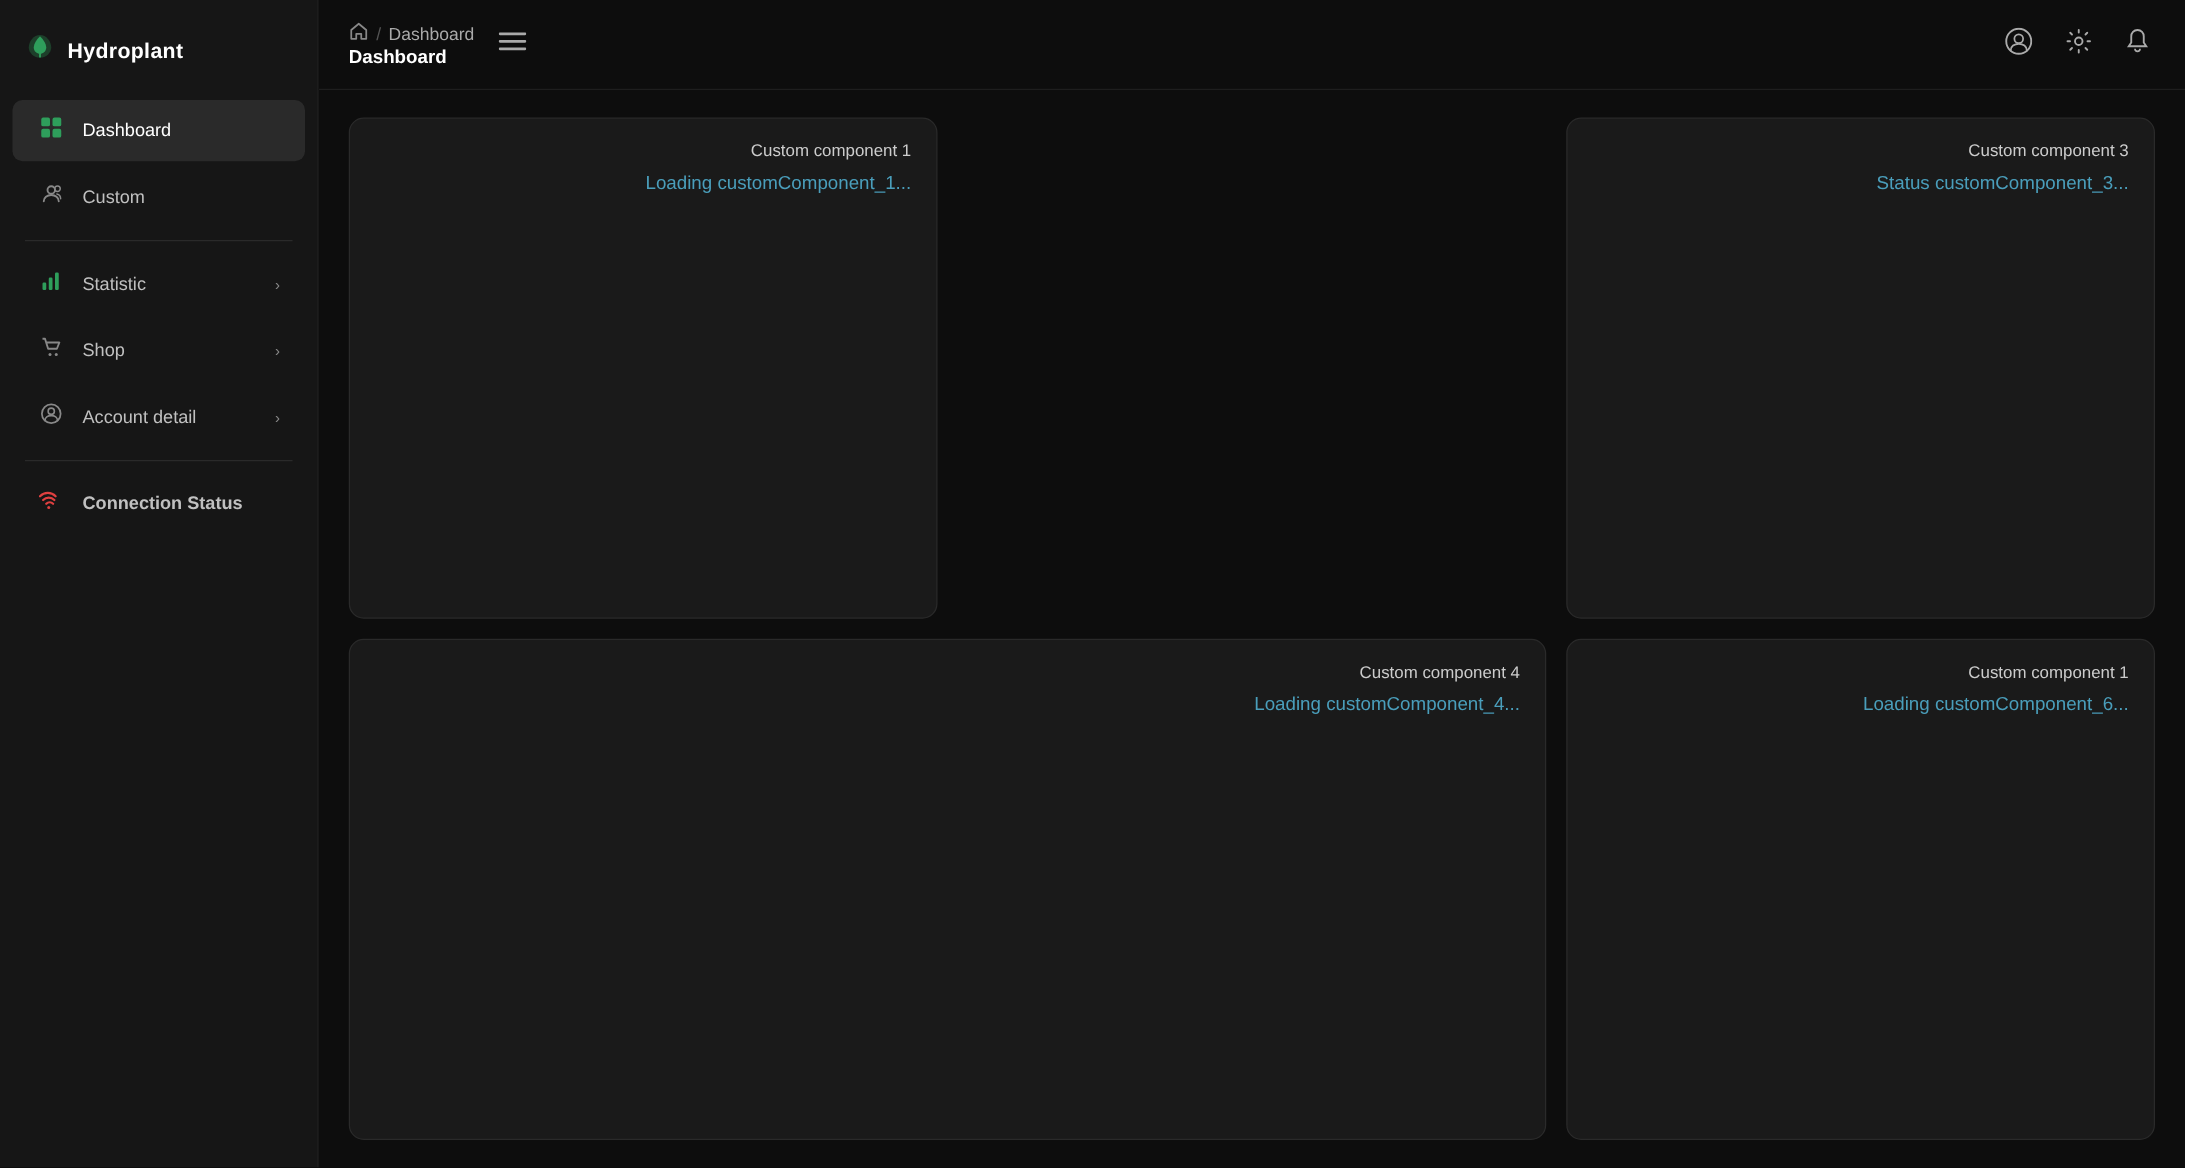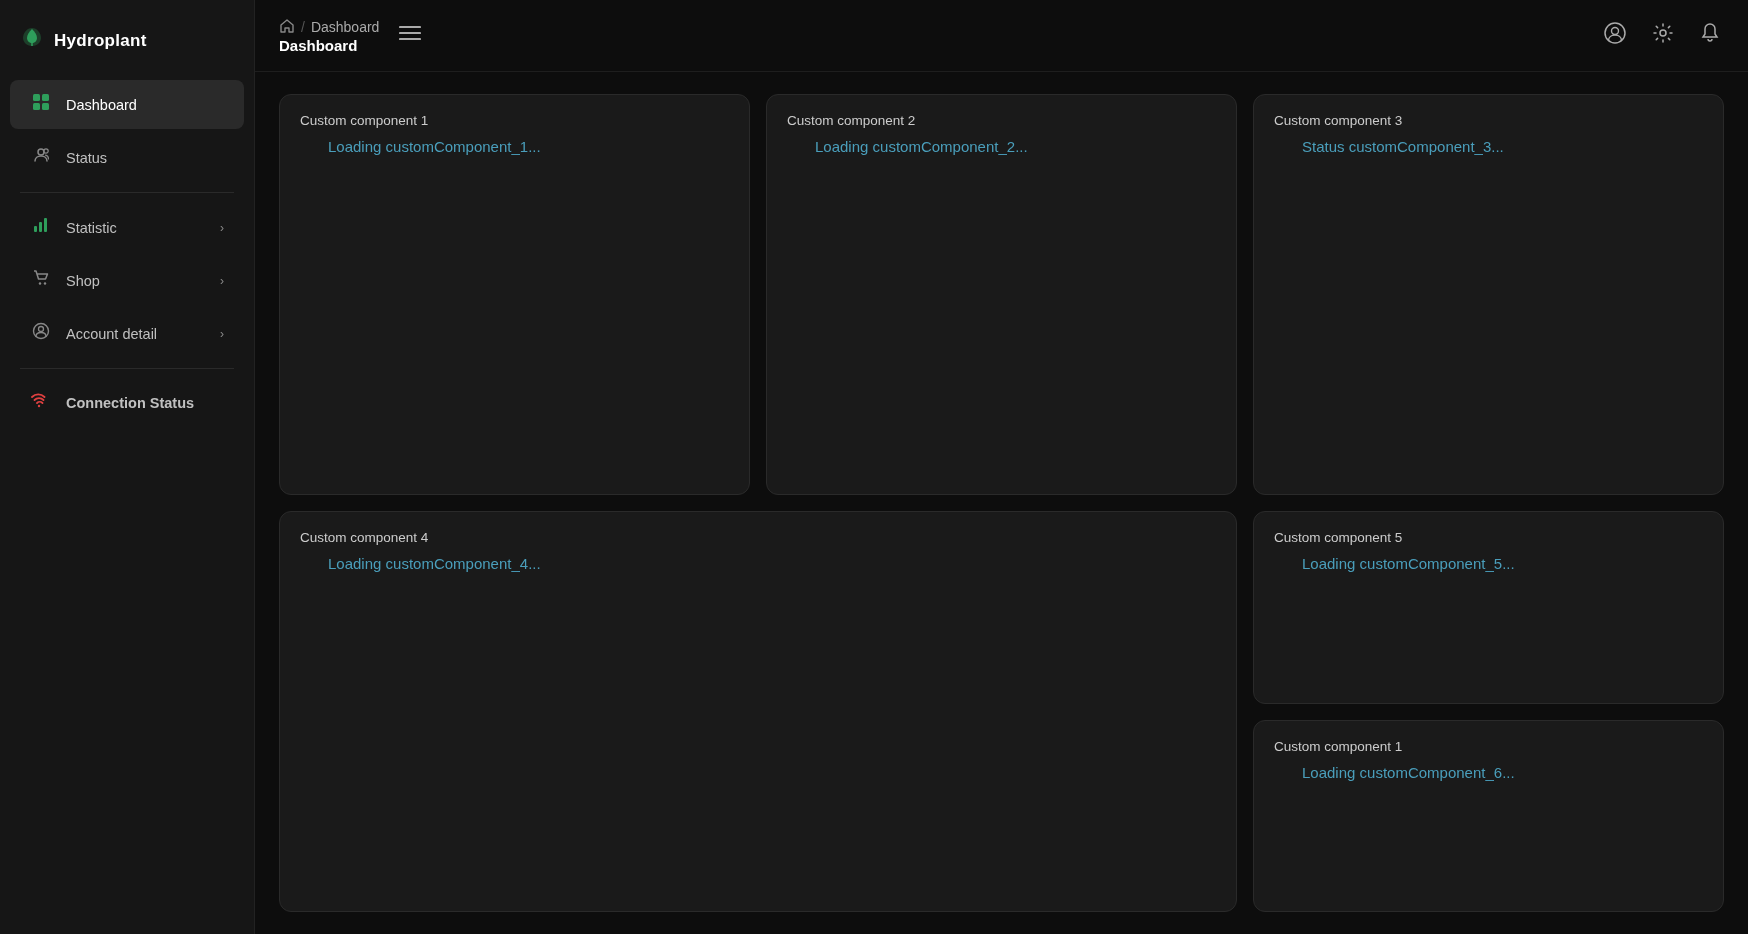--- a/index.html
+++ b/index.html
@@ -158,6 +158,7 @@
       grid-template-columns: 1fr 1fr 1fr;
       grid-template-rows: auto auto;
       gap: 16px;
+      text-align: right;
     }
 
     .card {

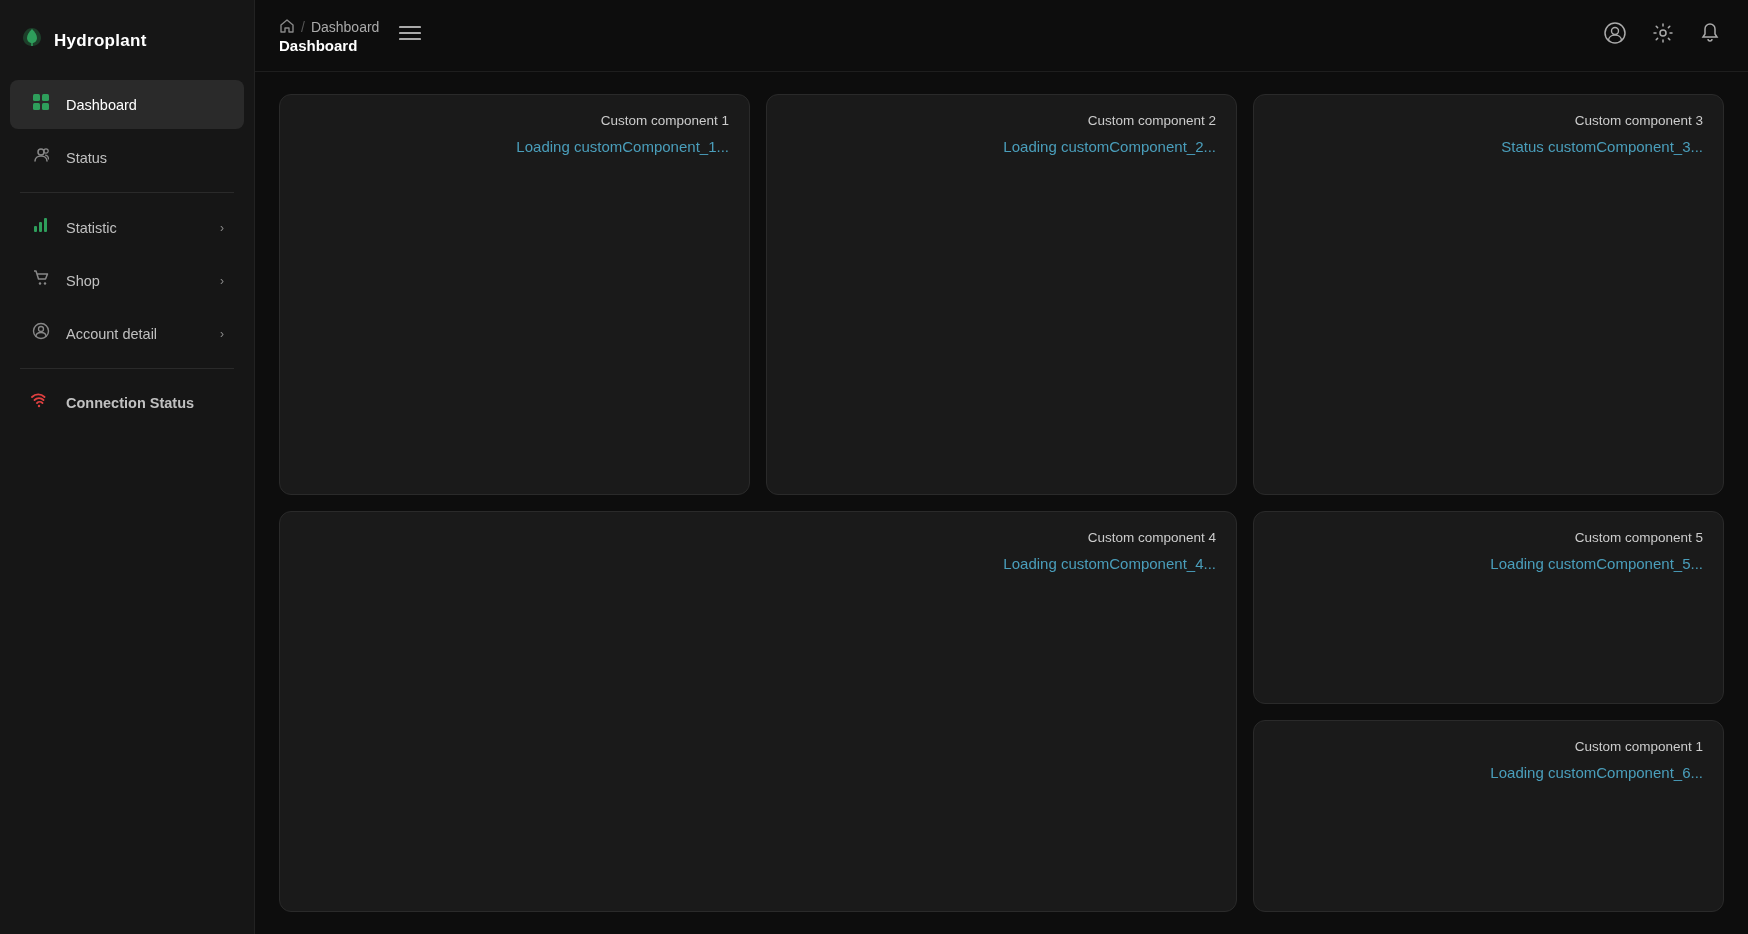--- a/index.html
+++ b/index.html
@@ -363,10 +363,6 @@
       <span class="card-loading">Loading customComponent_1...</span>
     </div>
 
-    <div class="card card-row1-2">
-      <span class="card-title">Custom component 2</span>
-      <span class="card-loading">Loading customComponent_2...</span>
-    </div>
 
     <div class="card card-row1-3">
       <span class="card-title">Custom component 3</span>

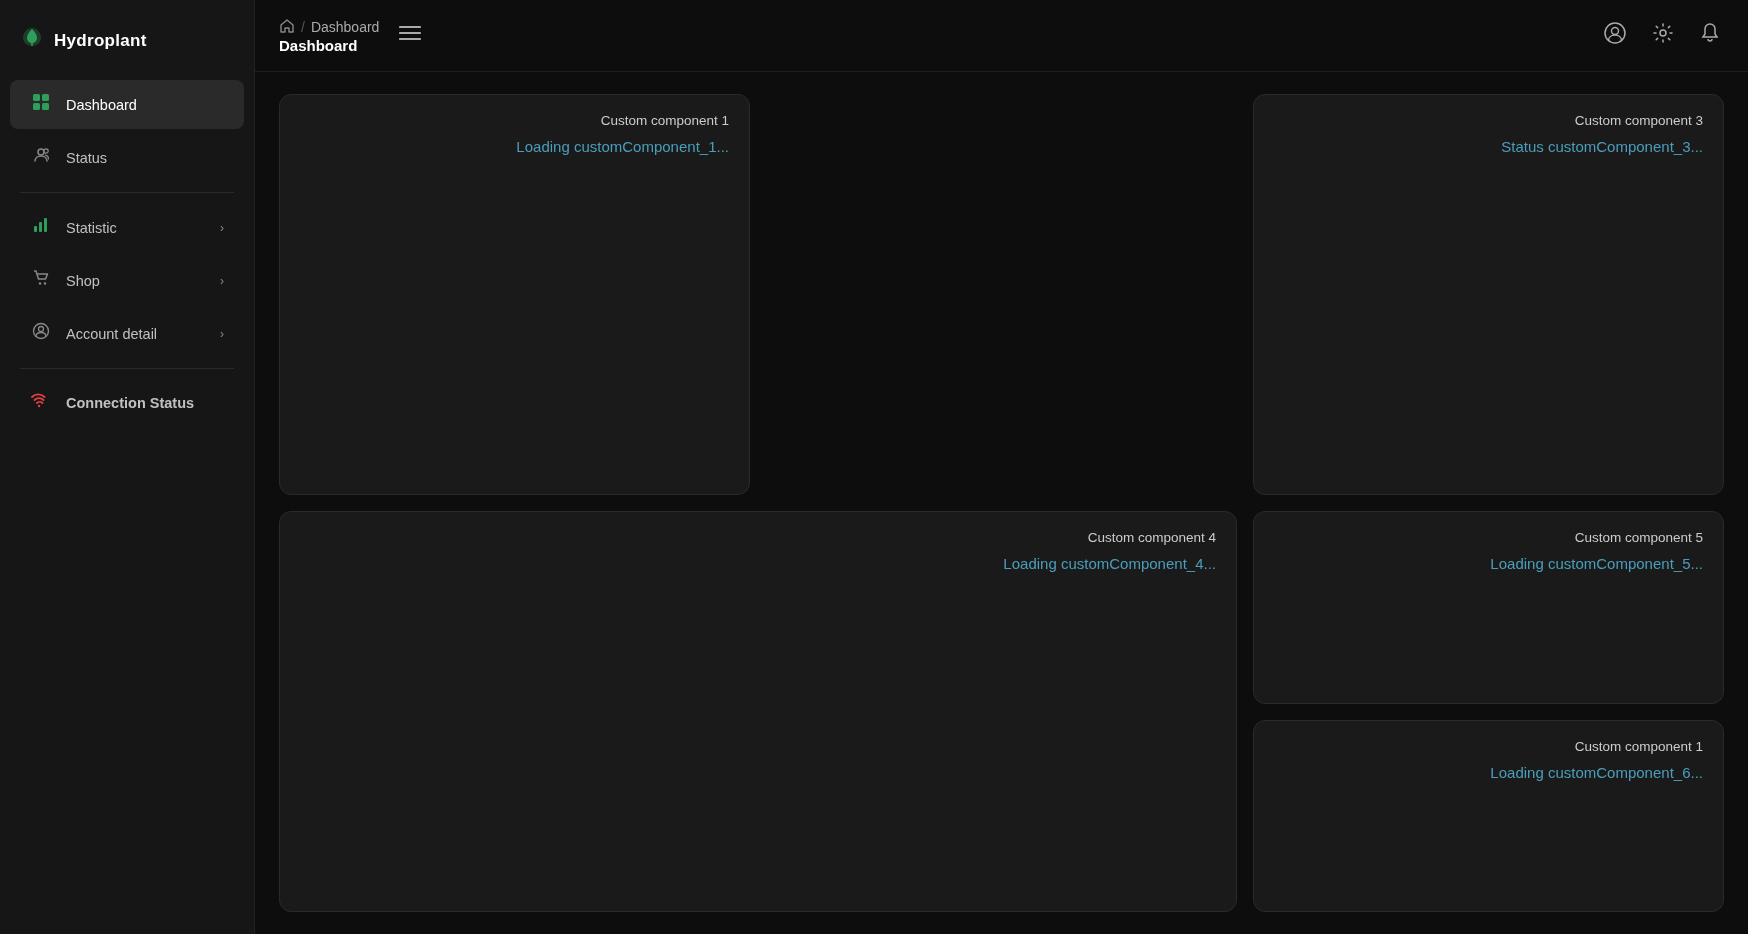--- a/index.html
+++ b/index.html
@@ -254,7 +254,7 @@
         <path d="M16.5 13c0-2-1.3-3.5-3-3.8" stroke="#888" stroke-width="1.2" stroke-linecap="round"></path>
       </svg>
     </span>
-    <span class="sidebar-item-label">Status</span>
+    <span class="sidebar-item-label">Custom</span>
   </div>
 
   <hr class="sidebar-divider">

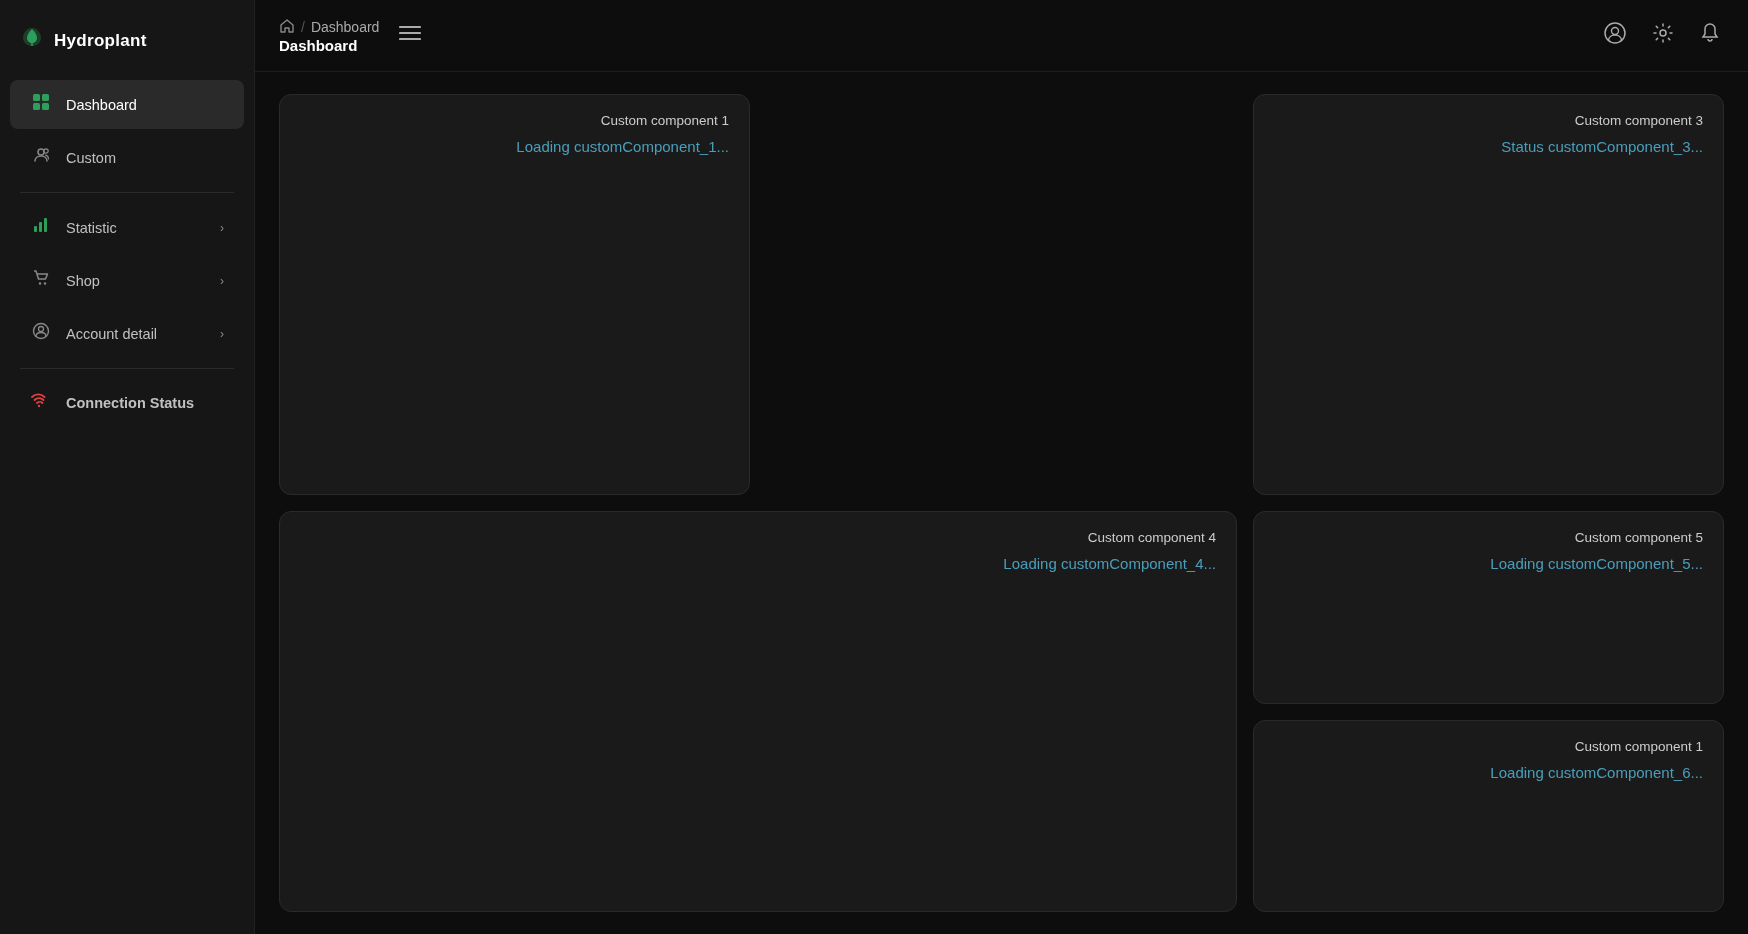--- a/index.html
+++ b/index.html
@@ -377,10 +377,6 @@
 
     <div class="card-row2-right">
       <div class="card">
-        <span class="card-title">Custom component 5</span>
-        <span class="card-loading">Loading customComponent_5...</span>
-      </div>
-      <div class="card">
         <span class="card-title">Custom component 1</span>
         <span class="card-loading">Loading customComponent_6...</span>
       </div>

